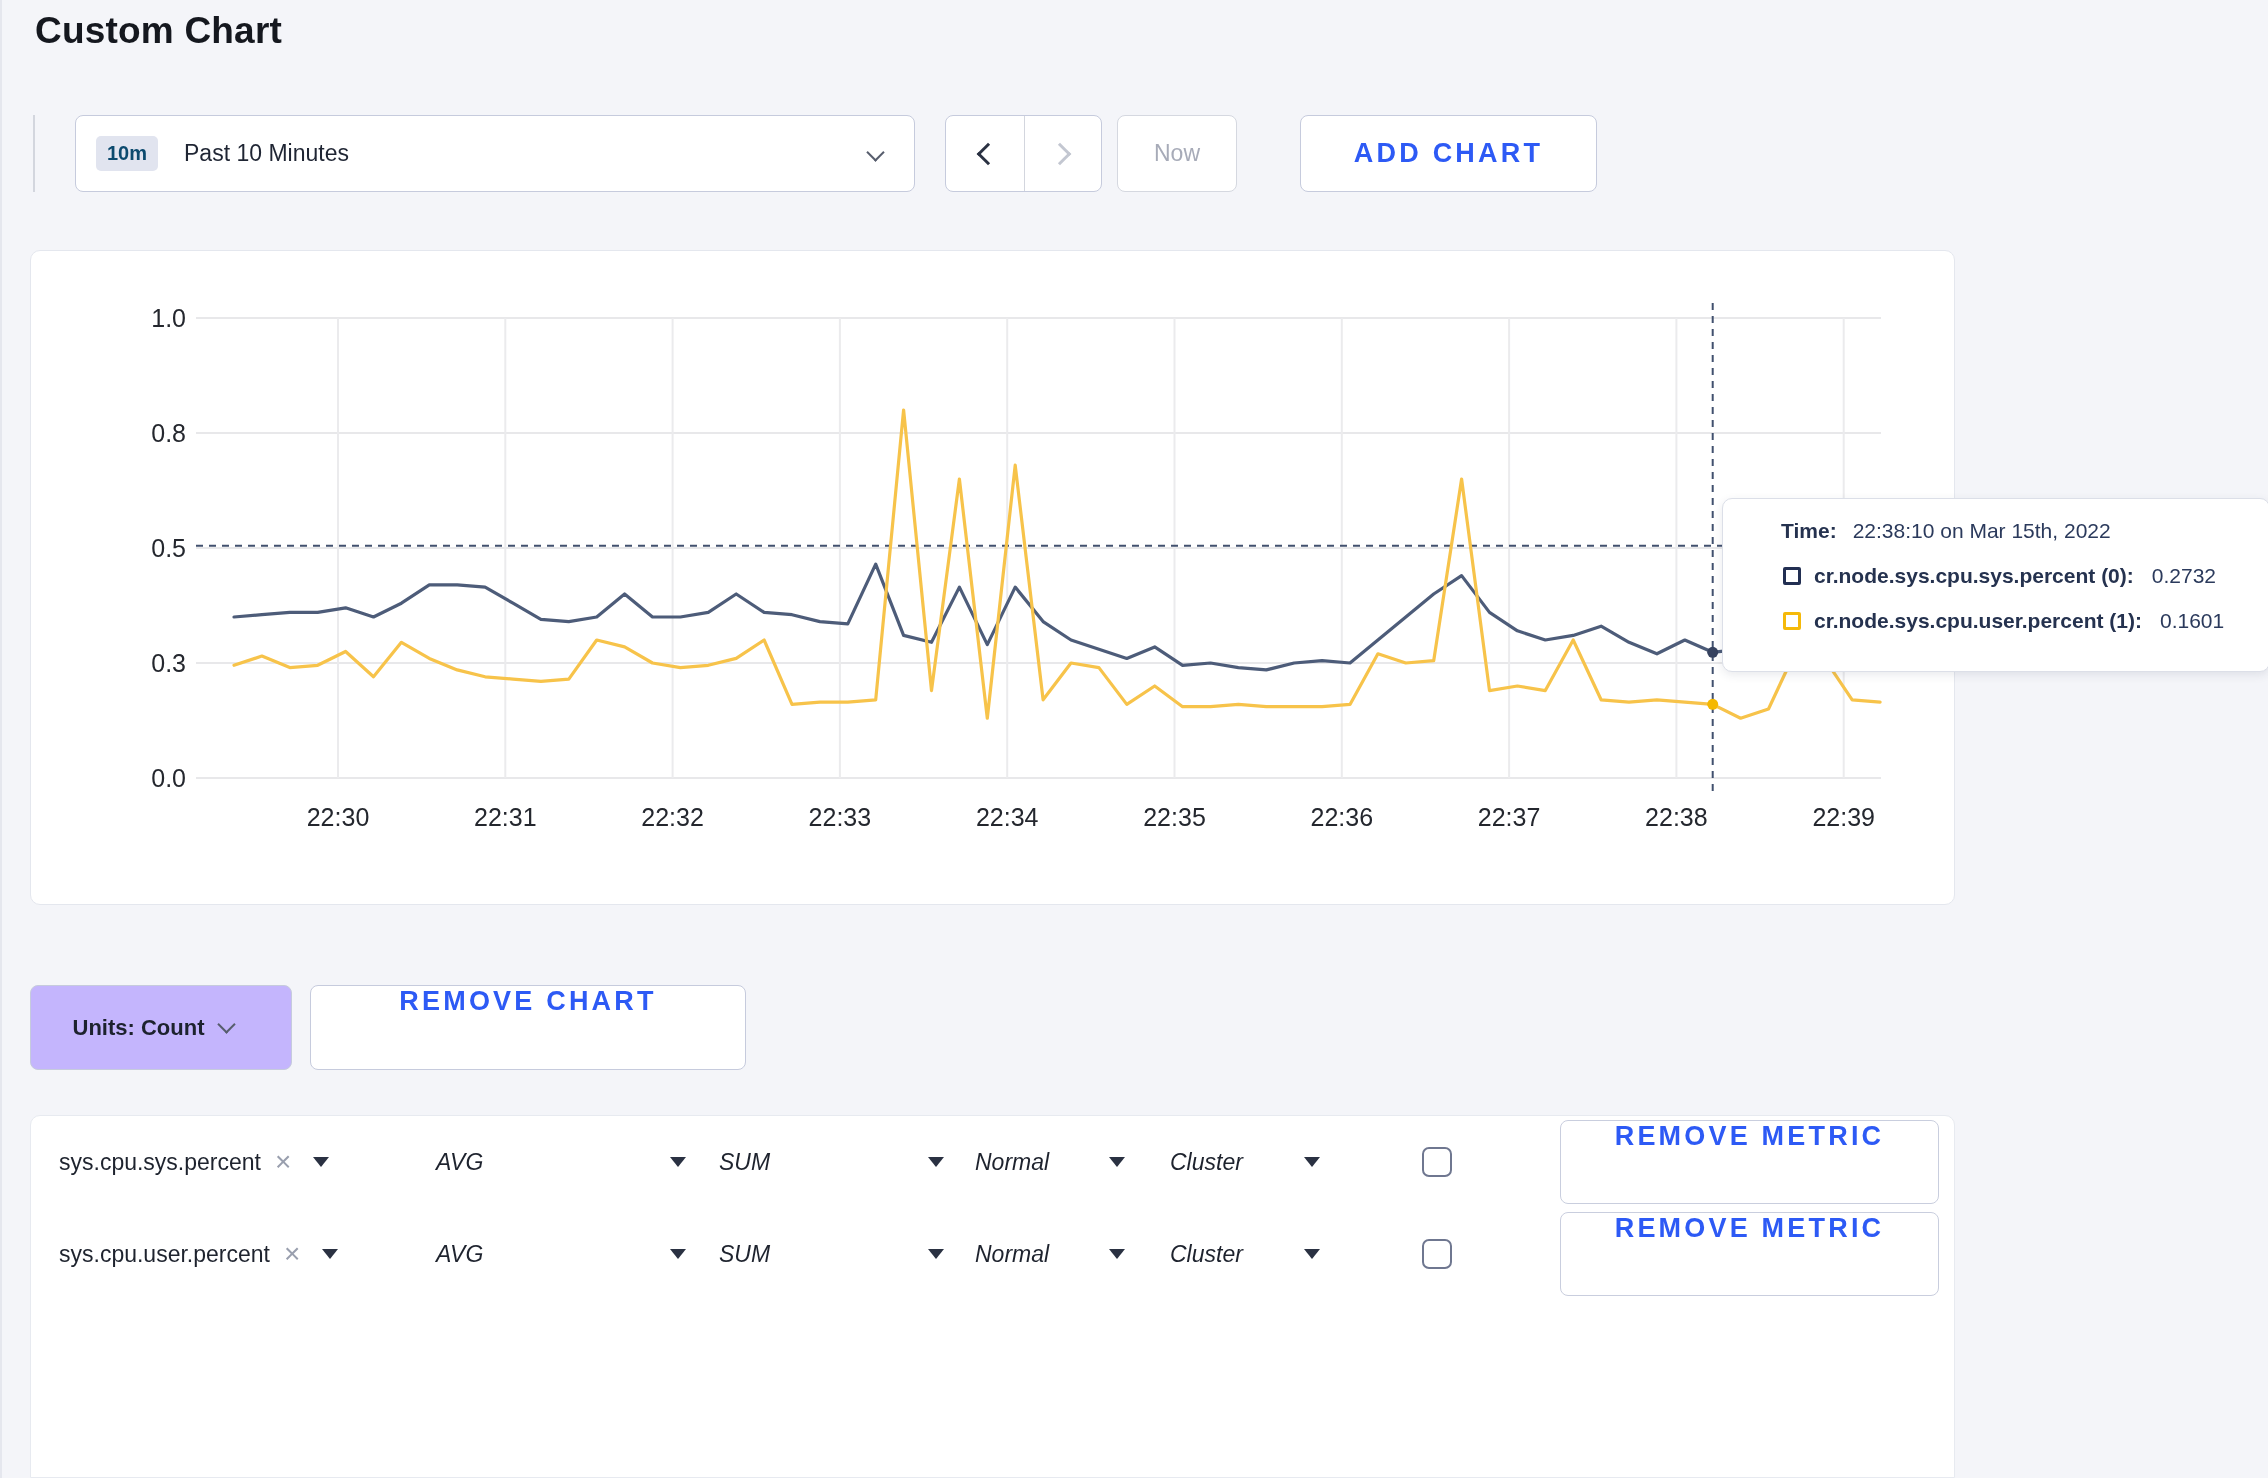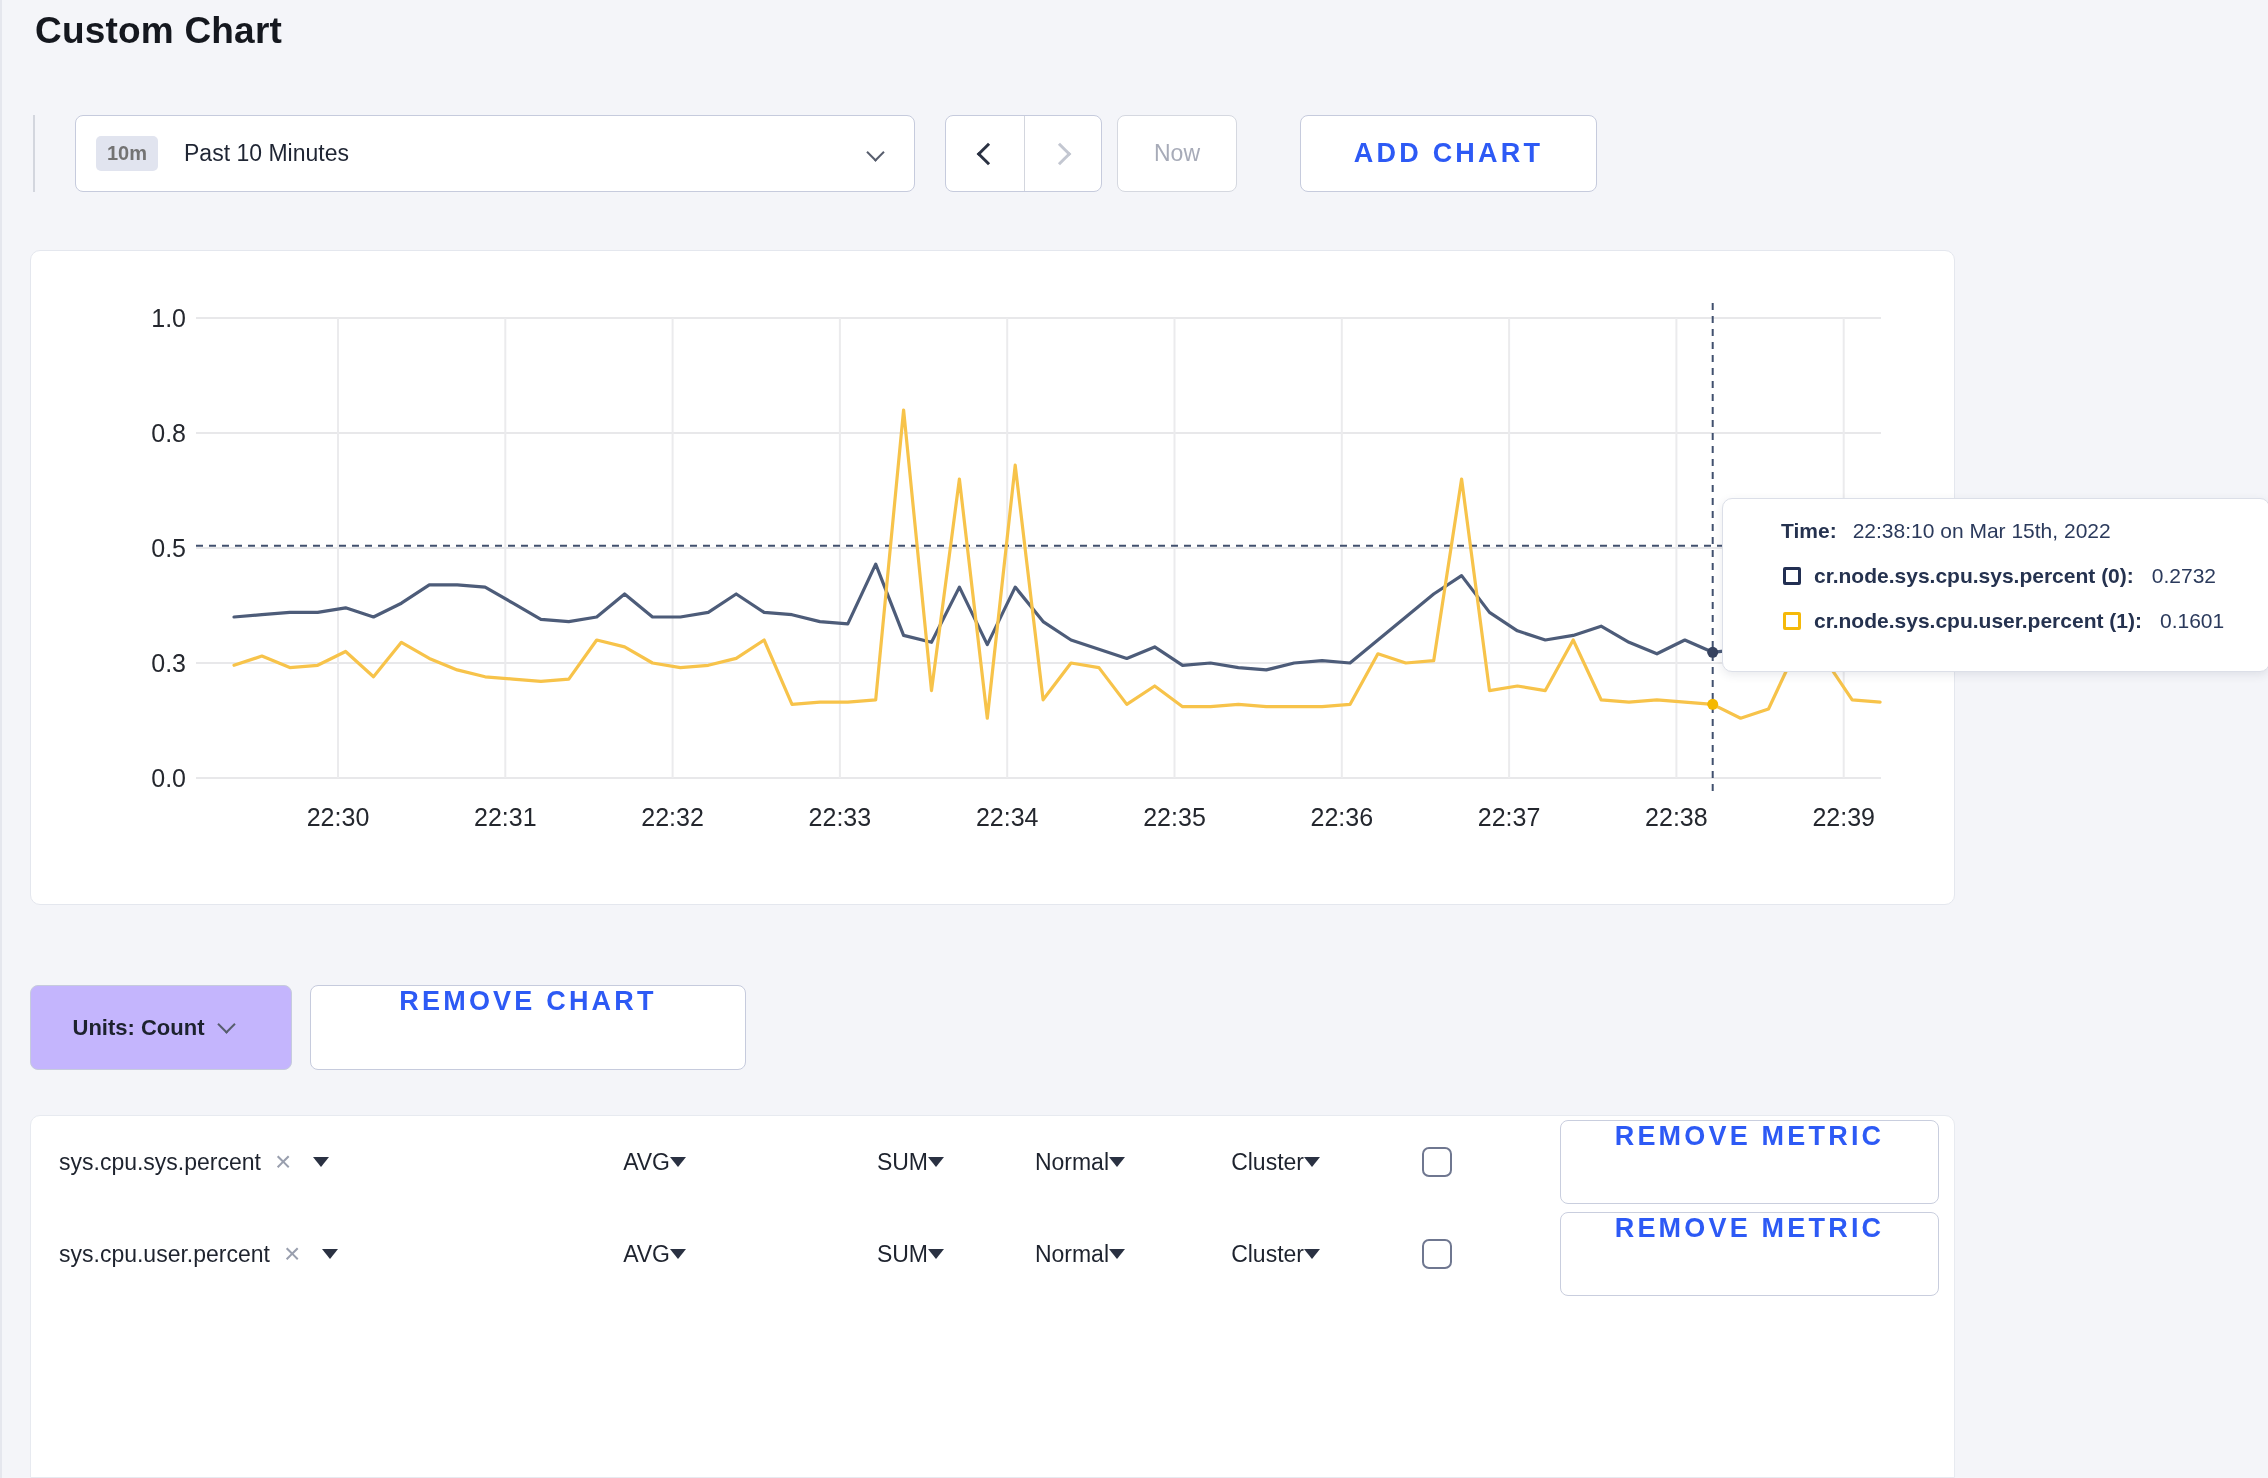--- a/index.html
+++ b/index.html
@@ -28,7 +28,7 @@
   }
   .time-select { left:75px; width:840px; }
   .time-badge {
-    margin-left:20px; background:#e1e4ef; color:#737373;
+    margin-left:20px; background:#e1e4ef; color:#0c4a6e;
     font-size:20px; font-weight:700; padding:6px 11px; border-radius:5px;
   }
   .time-label { margin-left:26px; font-size:23px; color:#1f2533; }

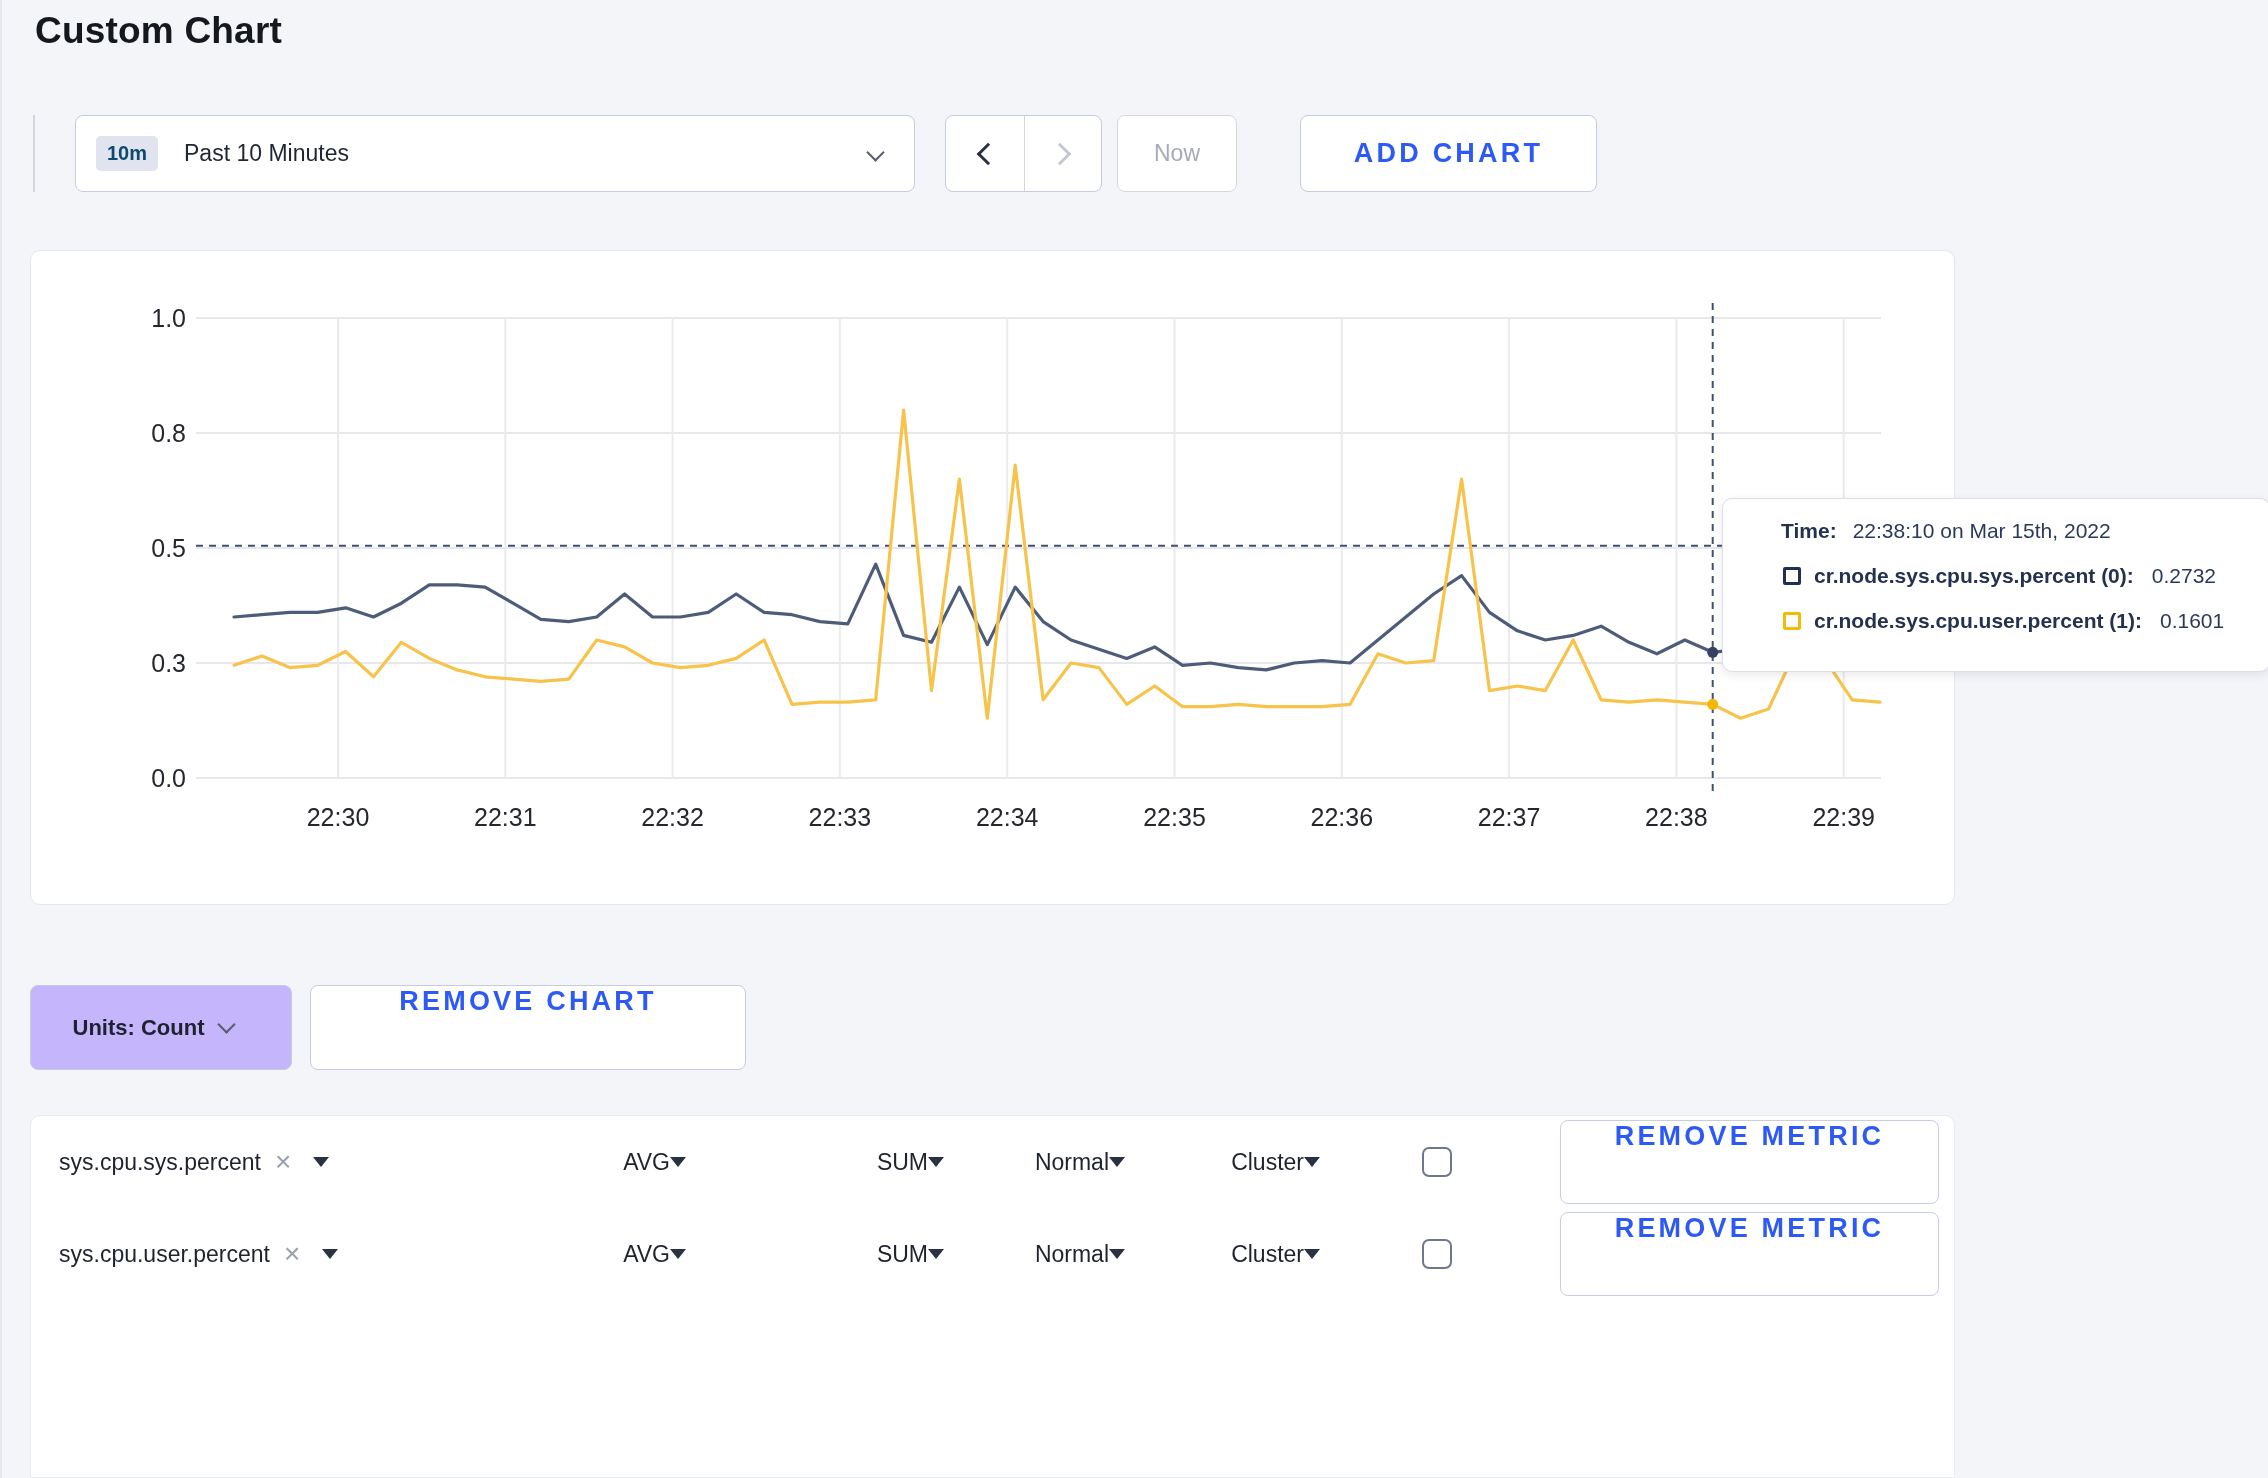--- a/index.html
+++ b/index.html
@@ -103,7 +103,7 @@
     grid-template-columns:377px 283px 256px 195px 192px 198px 1fr;
   }
   .cell { display:flex; align-items:center; font-size:23px; color:#1e232e; }
-  .sel { display:flex; align-items:center; justify-content:flex-end; cursor:pointer; }
+  .sel { display:flex; align-items:center; justify-content:space-between; cursor:pointer;font-style:italic; }
   .sel.w250{ width:250px; } .sel.w225{ width:225px; } .sel.w150{ width:150px; }
   .caret {
     width:0; height:0; flex:none;

